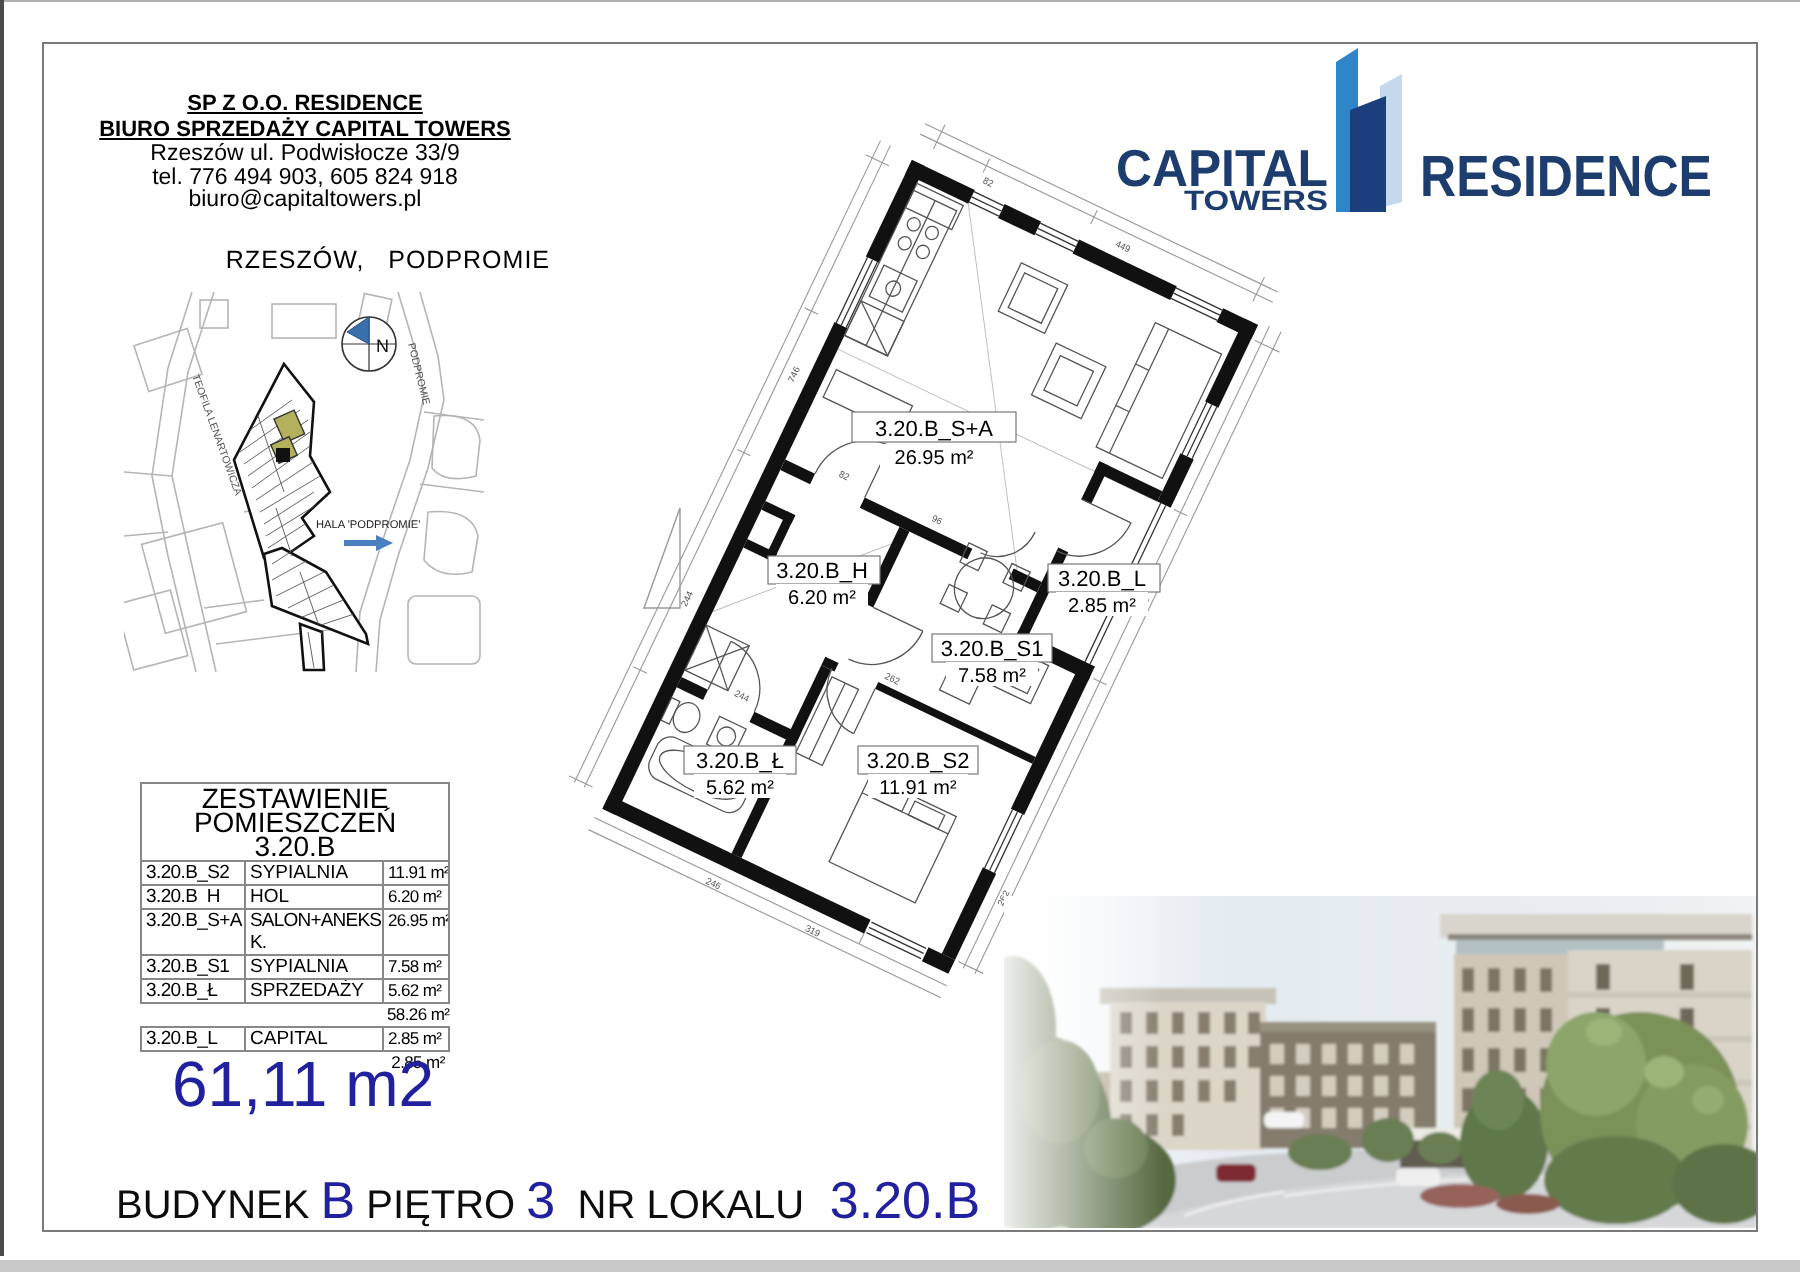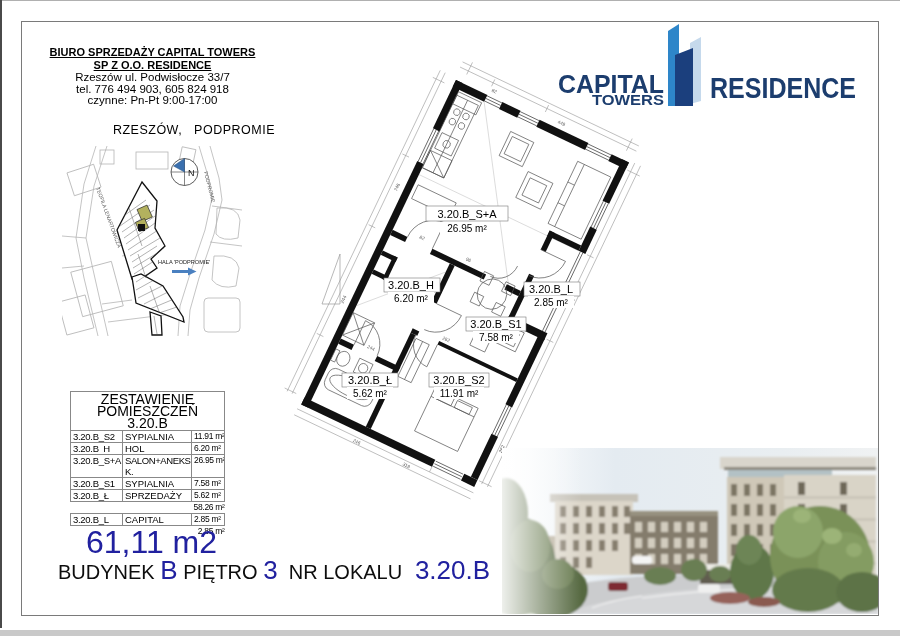--- a/index.html
+++ b/index.html
@@ -44,8 +44,8 @@
 <div class="abs" id="frame"></div>
 
 <div class="abs" id="hdr">
+  <div class="b">SP Z O.O. RESIDENCE</div>
   <div class="b">BIURO SPRZEDAŻY CAPITAL TOWERS</div>
-  <div class="b">SP Z O.O. RESIDENCE</div>
   <div class="n">Rzeszów ul. Podwisłocze 33/7</div>
   <div class="n">tel. 776 494 903, 605 824 918</div>
   <div class="n">czynne: Pn-Pt 9:00-17:00</div>

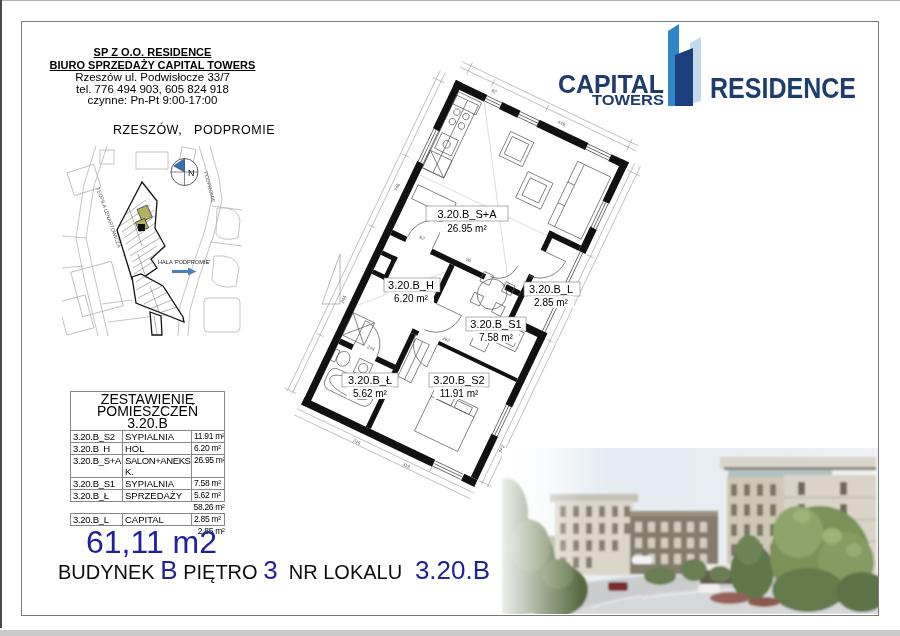--- a/index.html
+++ b/index.html
@@ -46,7 +46,7 @@
 <div class="abs" id="hdr">
   <div class="b">SP Z O.O. RESIDENCE</div>
   <div class="b">BIURO SPRZEDAŻY CAPITAL TOWERS</div>
-  <div class="n">Rzeszów ul. Podwisłocze 33/7</div>
+  <div class="n">Rzeszów ul. Podwisłocze 33/9</div>
   <div class="n">tel. 776 494 903, 605 824 918</div>
   <div class="n">czynne: Pn-Pt 9:00-17:00</div>
 </div>

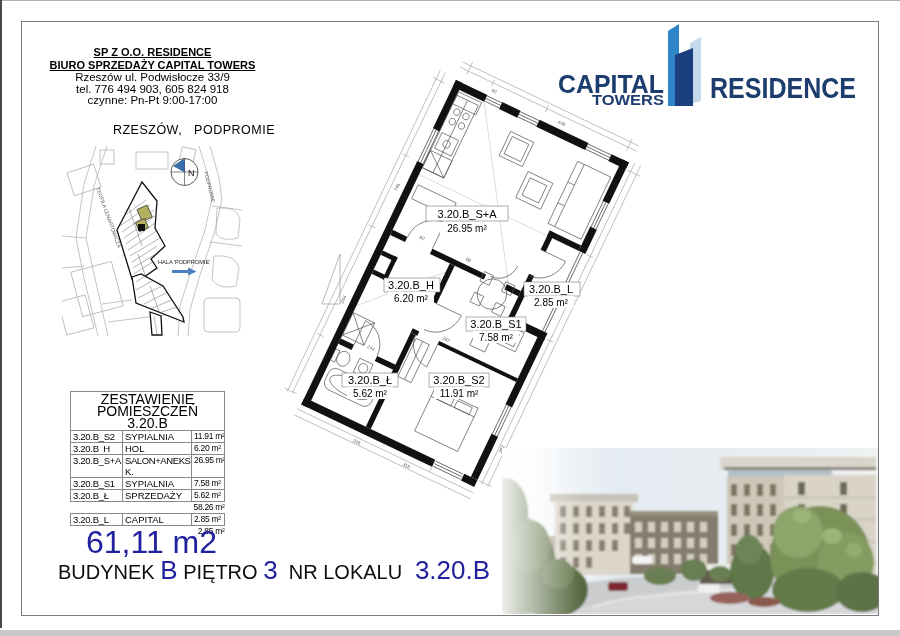--- a/index.html
+++ b/index.html
@@ -48,6 +48,7 @@
   <div class="b">BIURO SPRZEDAŻY CAPITAL TOWERS</div>
   <div class="n">Rzeszów ul. Podwisłocze 33/9</div>
   <div class="n">tel. 776 494 903, 605 824 918</div>
+  <div class="n">biuro@capitaltowers.pl</div>
   <div class="n">czynne: Pn-Pt 9:00-17:00</div>
 </div>
 <div class="abs" id="city">RZESZÓW,&nbsp;&nbsp; PODPROMIE</div>

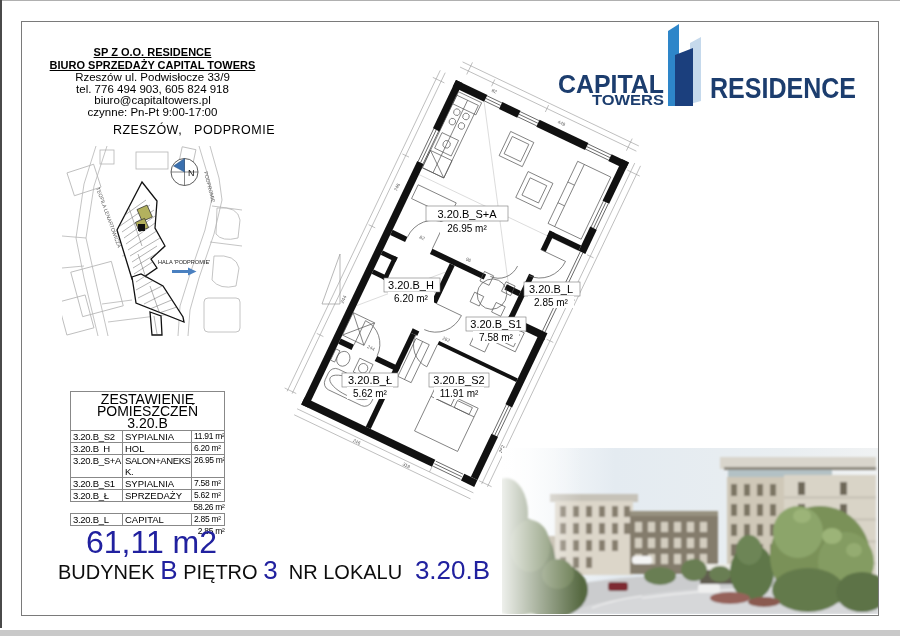--- a/index.html
+++ b/index.html
@@ -49,7 +49,6 @@
   <div class="n">Rzeszów ul. Podwisłocze 33/9</div>
   <div class="n">tel. 776 494 903, 605 824 918</div>
   <div class="n">biuro@capitaltowers.pl</div>
-  <div class="n">czynne: Pn-Pt 9:00-17:00</div>
 </div>
 <div class="abs" id="city">RZESZÓW,&nbsp;&nbsp; PODPROMIE</div>
 

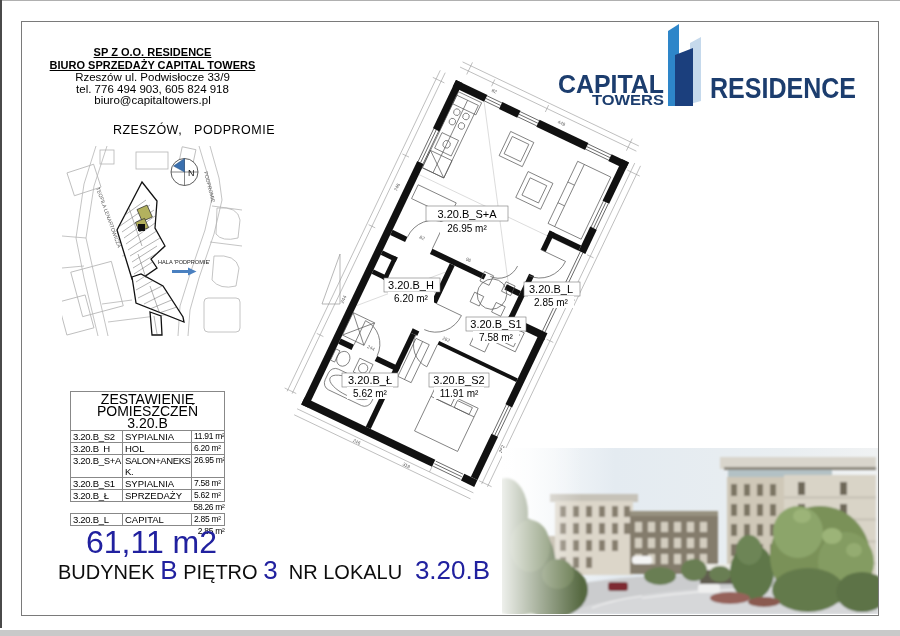--- a/index.html
+++ b/index.html
@@ -27,7 +27,7 @@
   .c1{width:50px;letter-spacing:-0.3px;}
   .c2{width:68px;}
   .c3{width:32px;}
-  .nob{border:none;text-align:right;}
+  .nob{border:none;text-align:center;}
 
   #area{left:86px;top:524px;font-size:32px;color:#21219f;letter-spacing:0px;}
   #bottomline{left:58px;top:555px;color:#0d0d0d;font-size:20px;white-space:nowrap;text-align:right;}

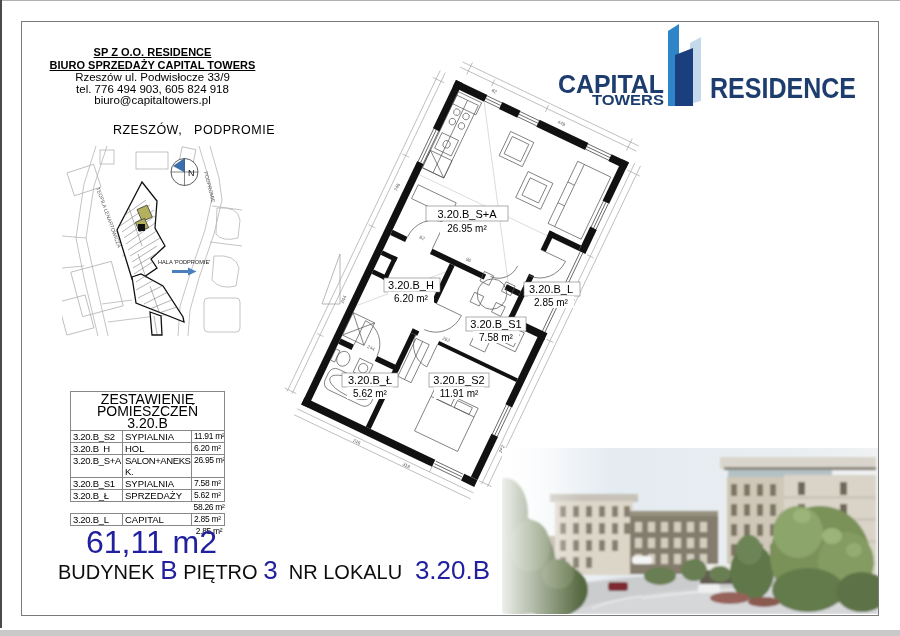--- a/index.html
+++ b/index.html
@@ -30,7 +30,7 @@
   .nob{border:none;text-align:center;}
 
   #area{left:86px;top:524px;font-size:32px;color:#21219f;letter-spacing:0px;}
-  #bottomline{left:58px;top:555px;color:#0d0d0d;font-size:20px;white-space:nowrap;text-align:right;}
+  #bottomline{left:58px;top:585px;color:#0d0d0d;font-size:20px;white-space:nowrap;text-align:right;}
   #bottomline .big{font-size:26px;color:#21219f;}
 
   

